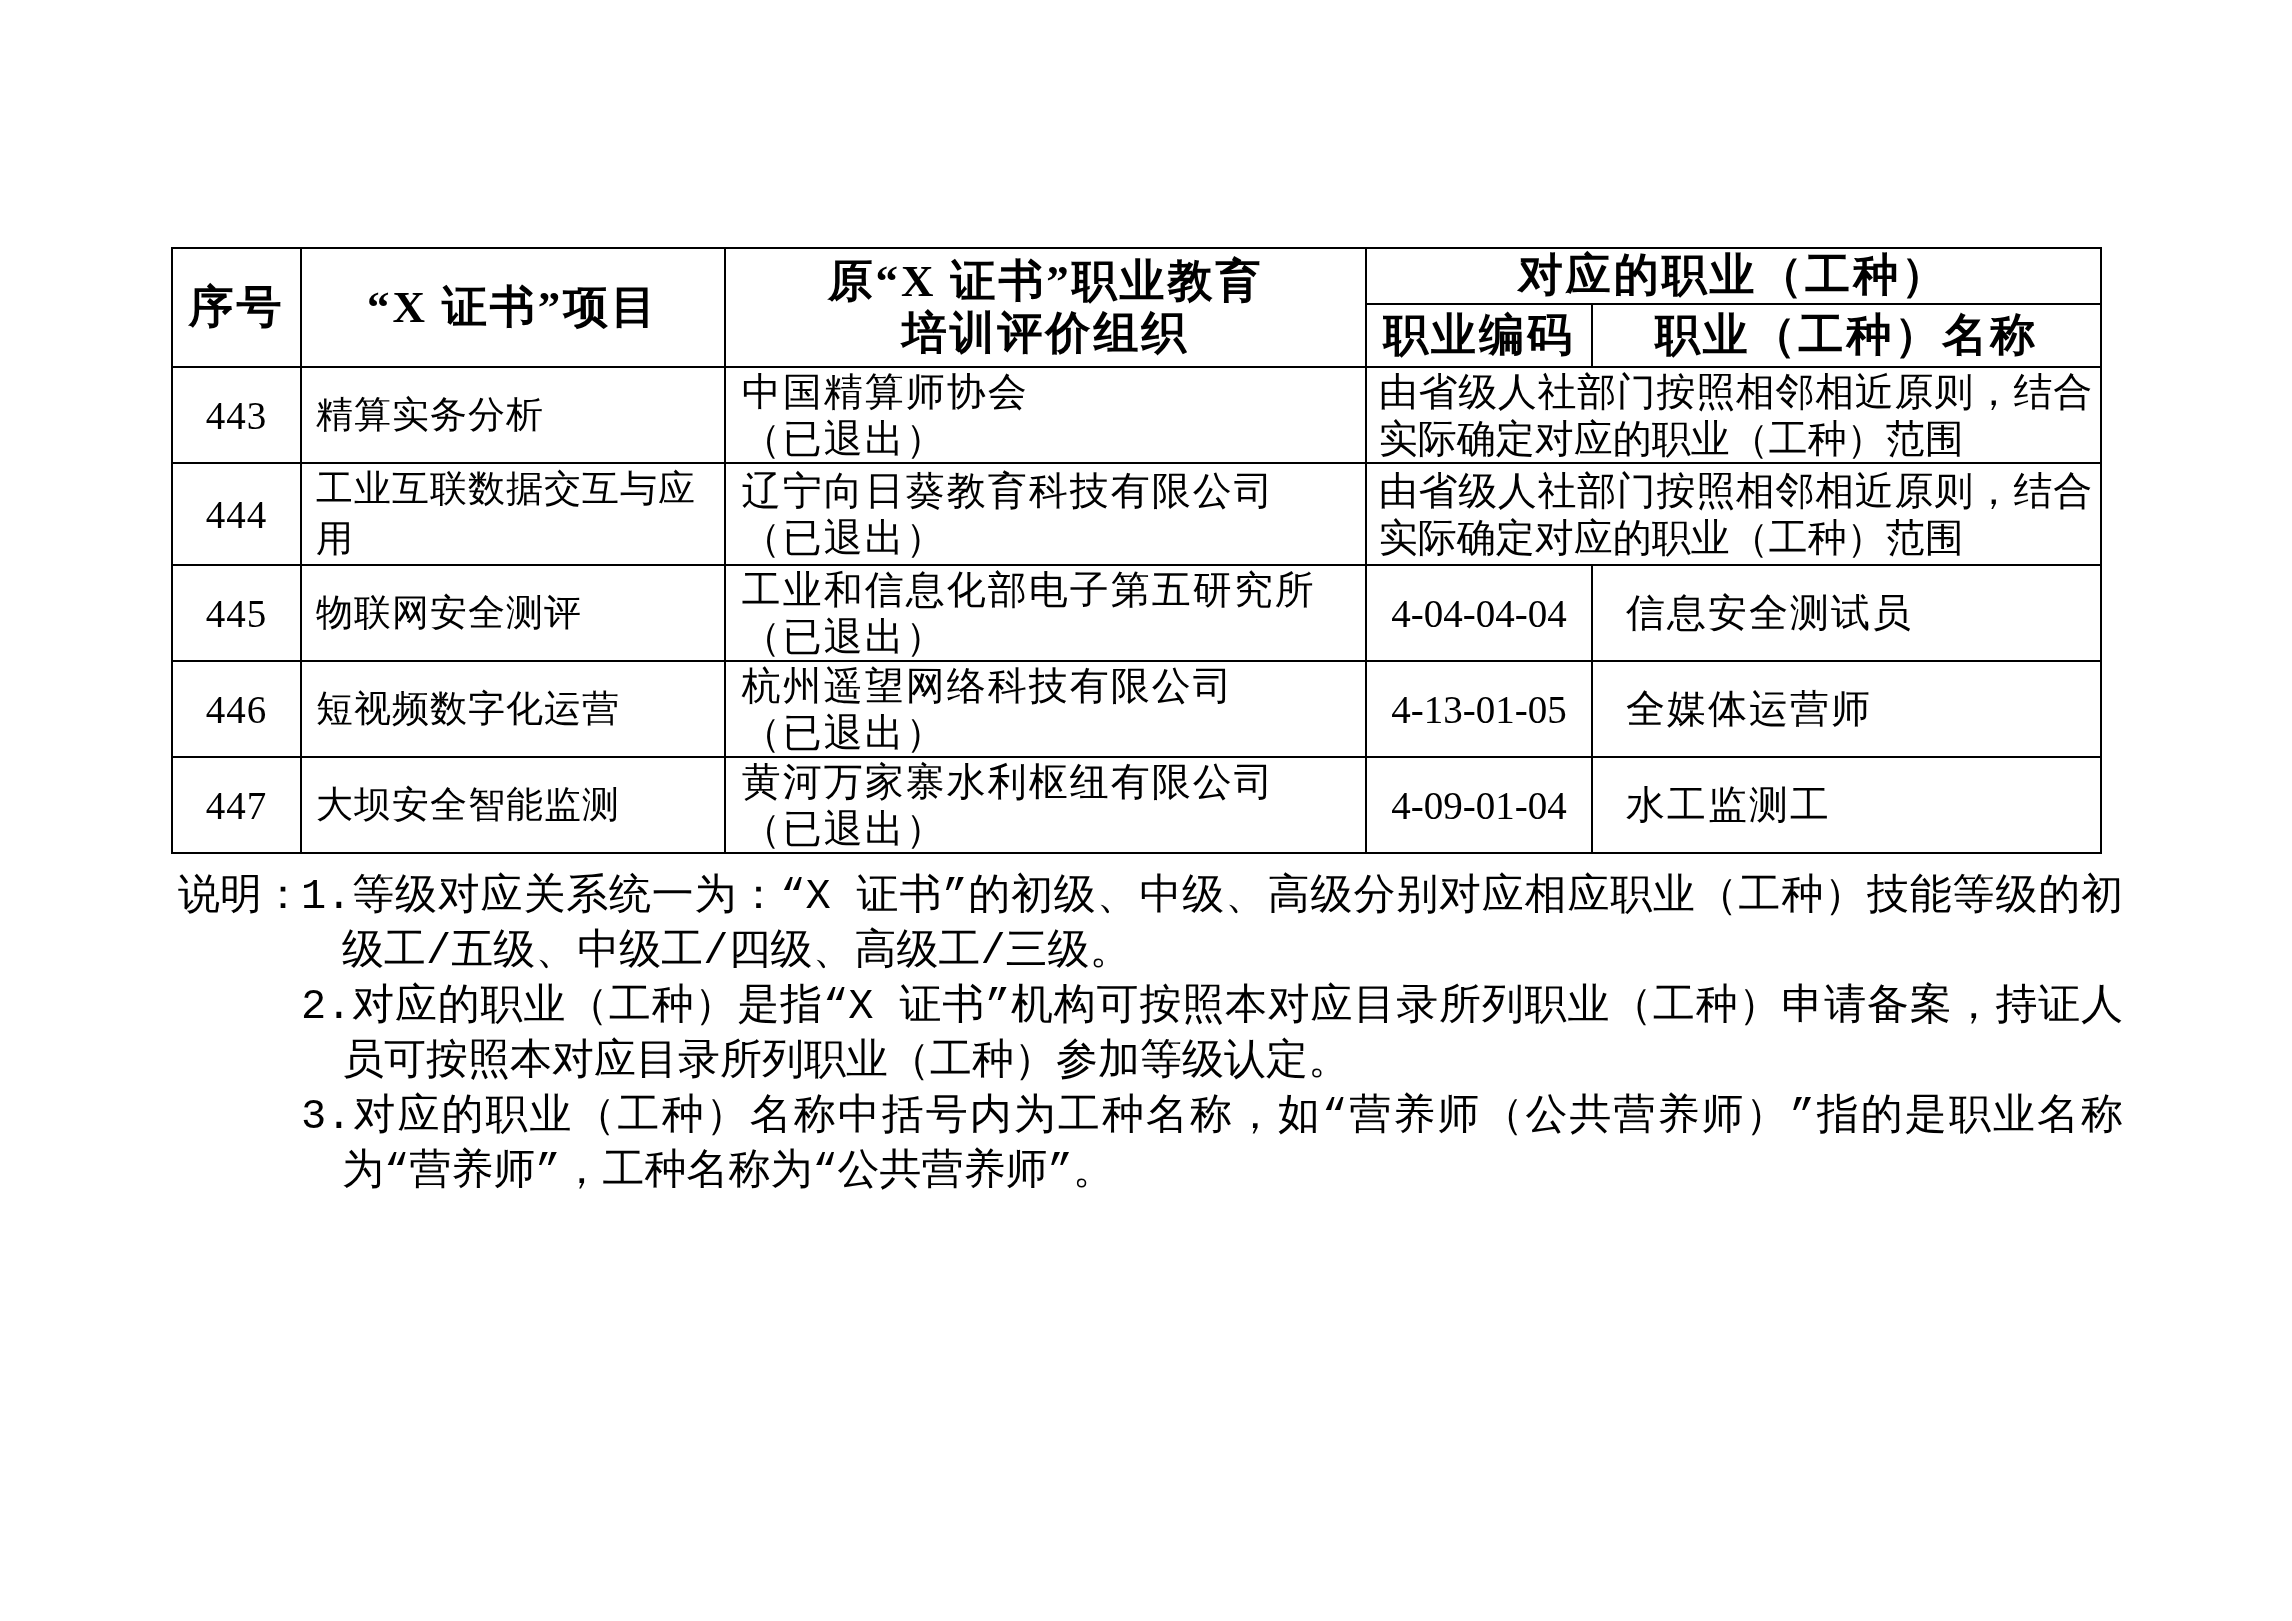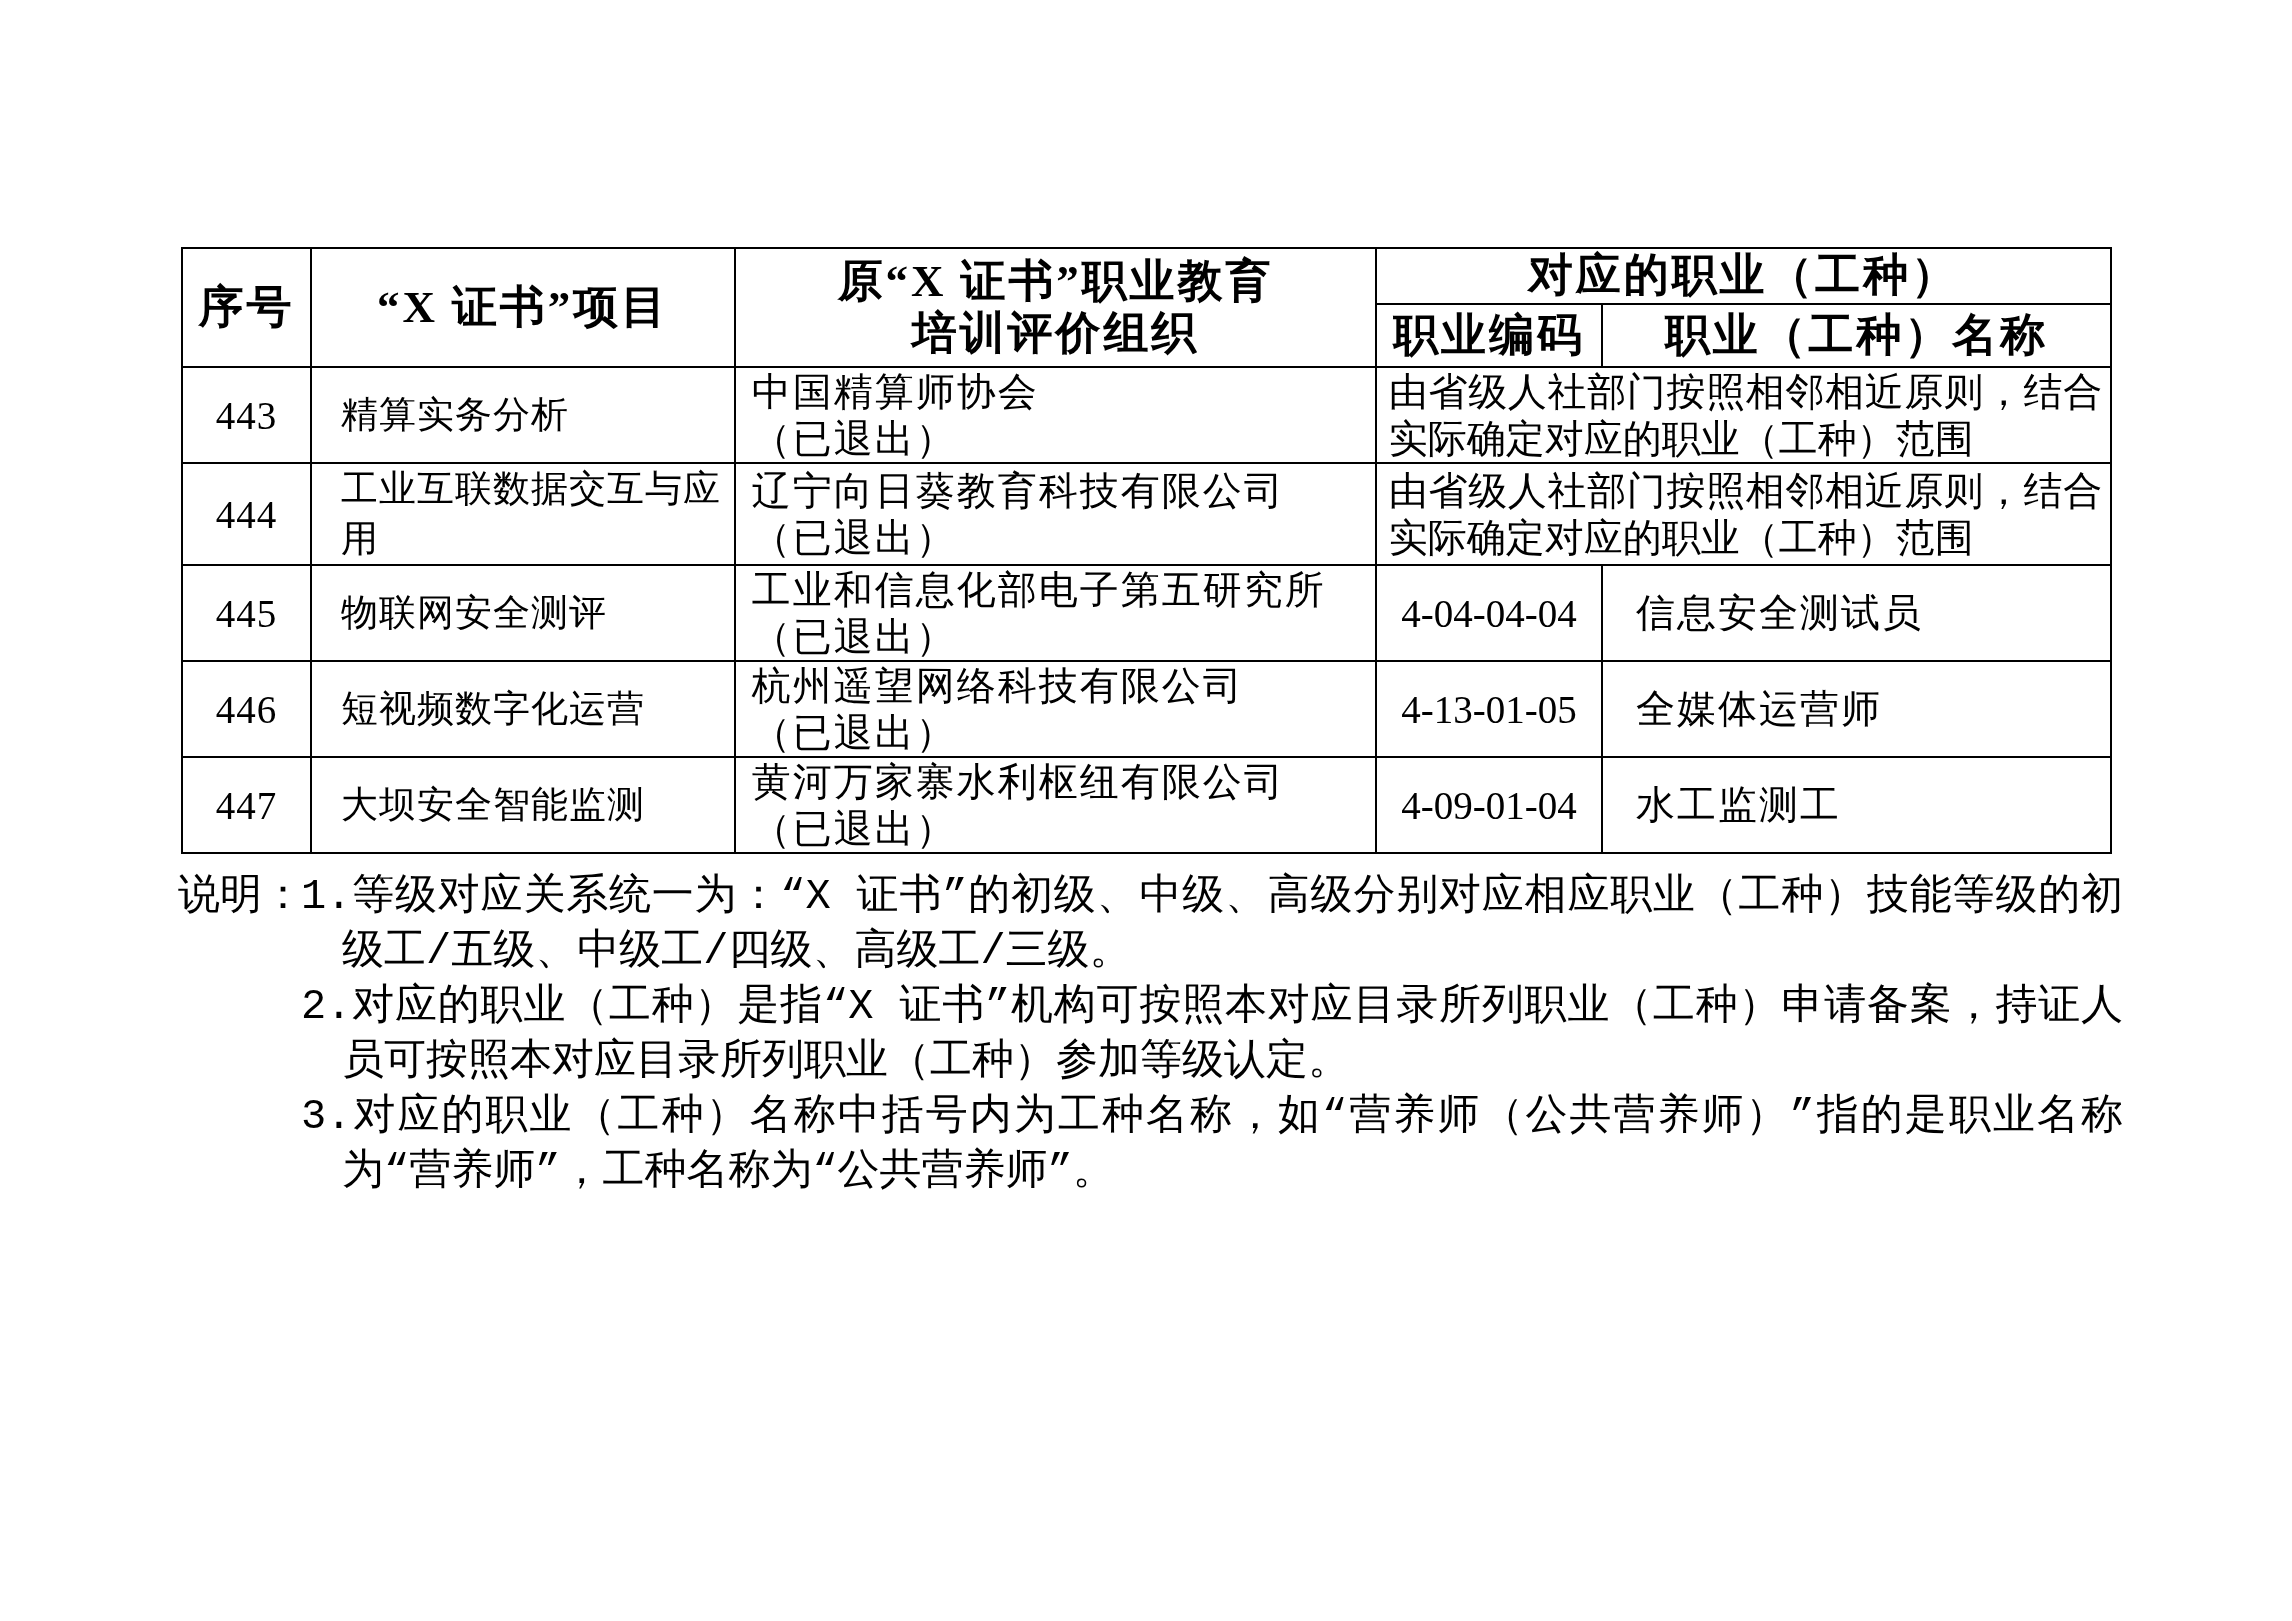--- a/index.html
+++ b/index.html
@@ -12,7 +12,7 @@
     overflow:hidden;
   }
   table.cert-table{
-    position:absolute;left:181px;top:247px;
+    position:absolute;left:171px;top:247px;
     width:1930px;
     border-collapse:collapse;
     table-layout:fixed;

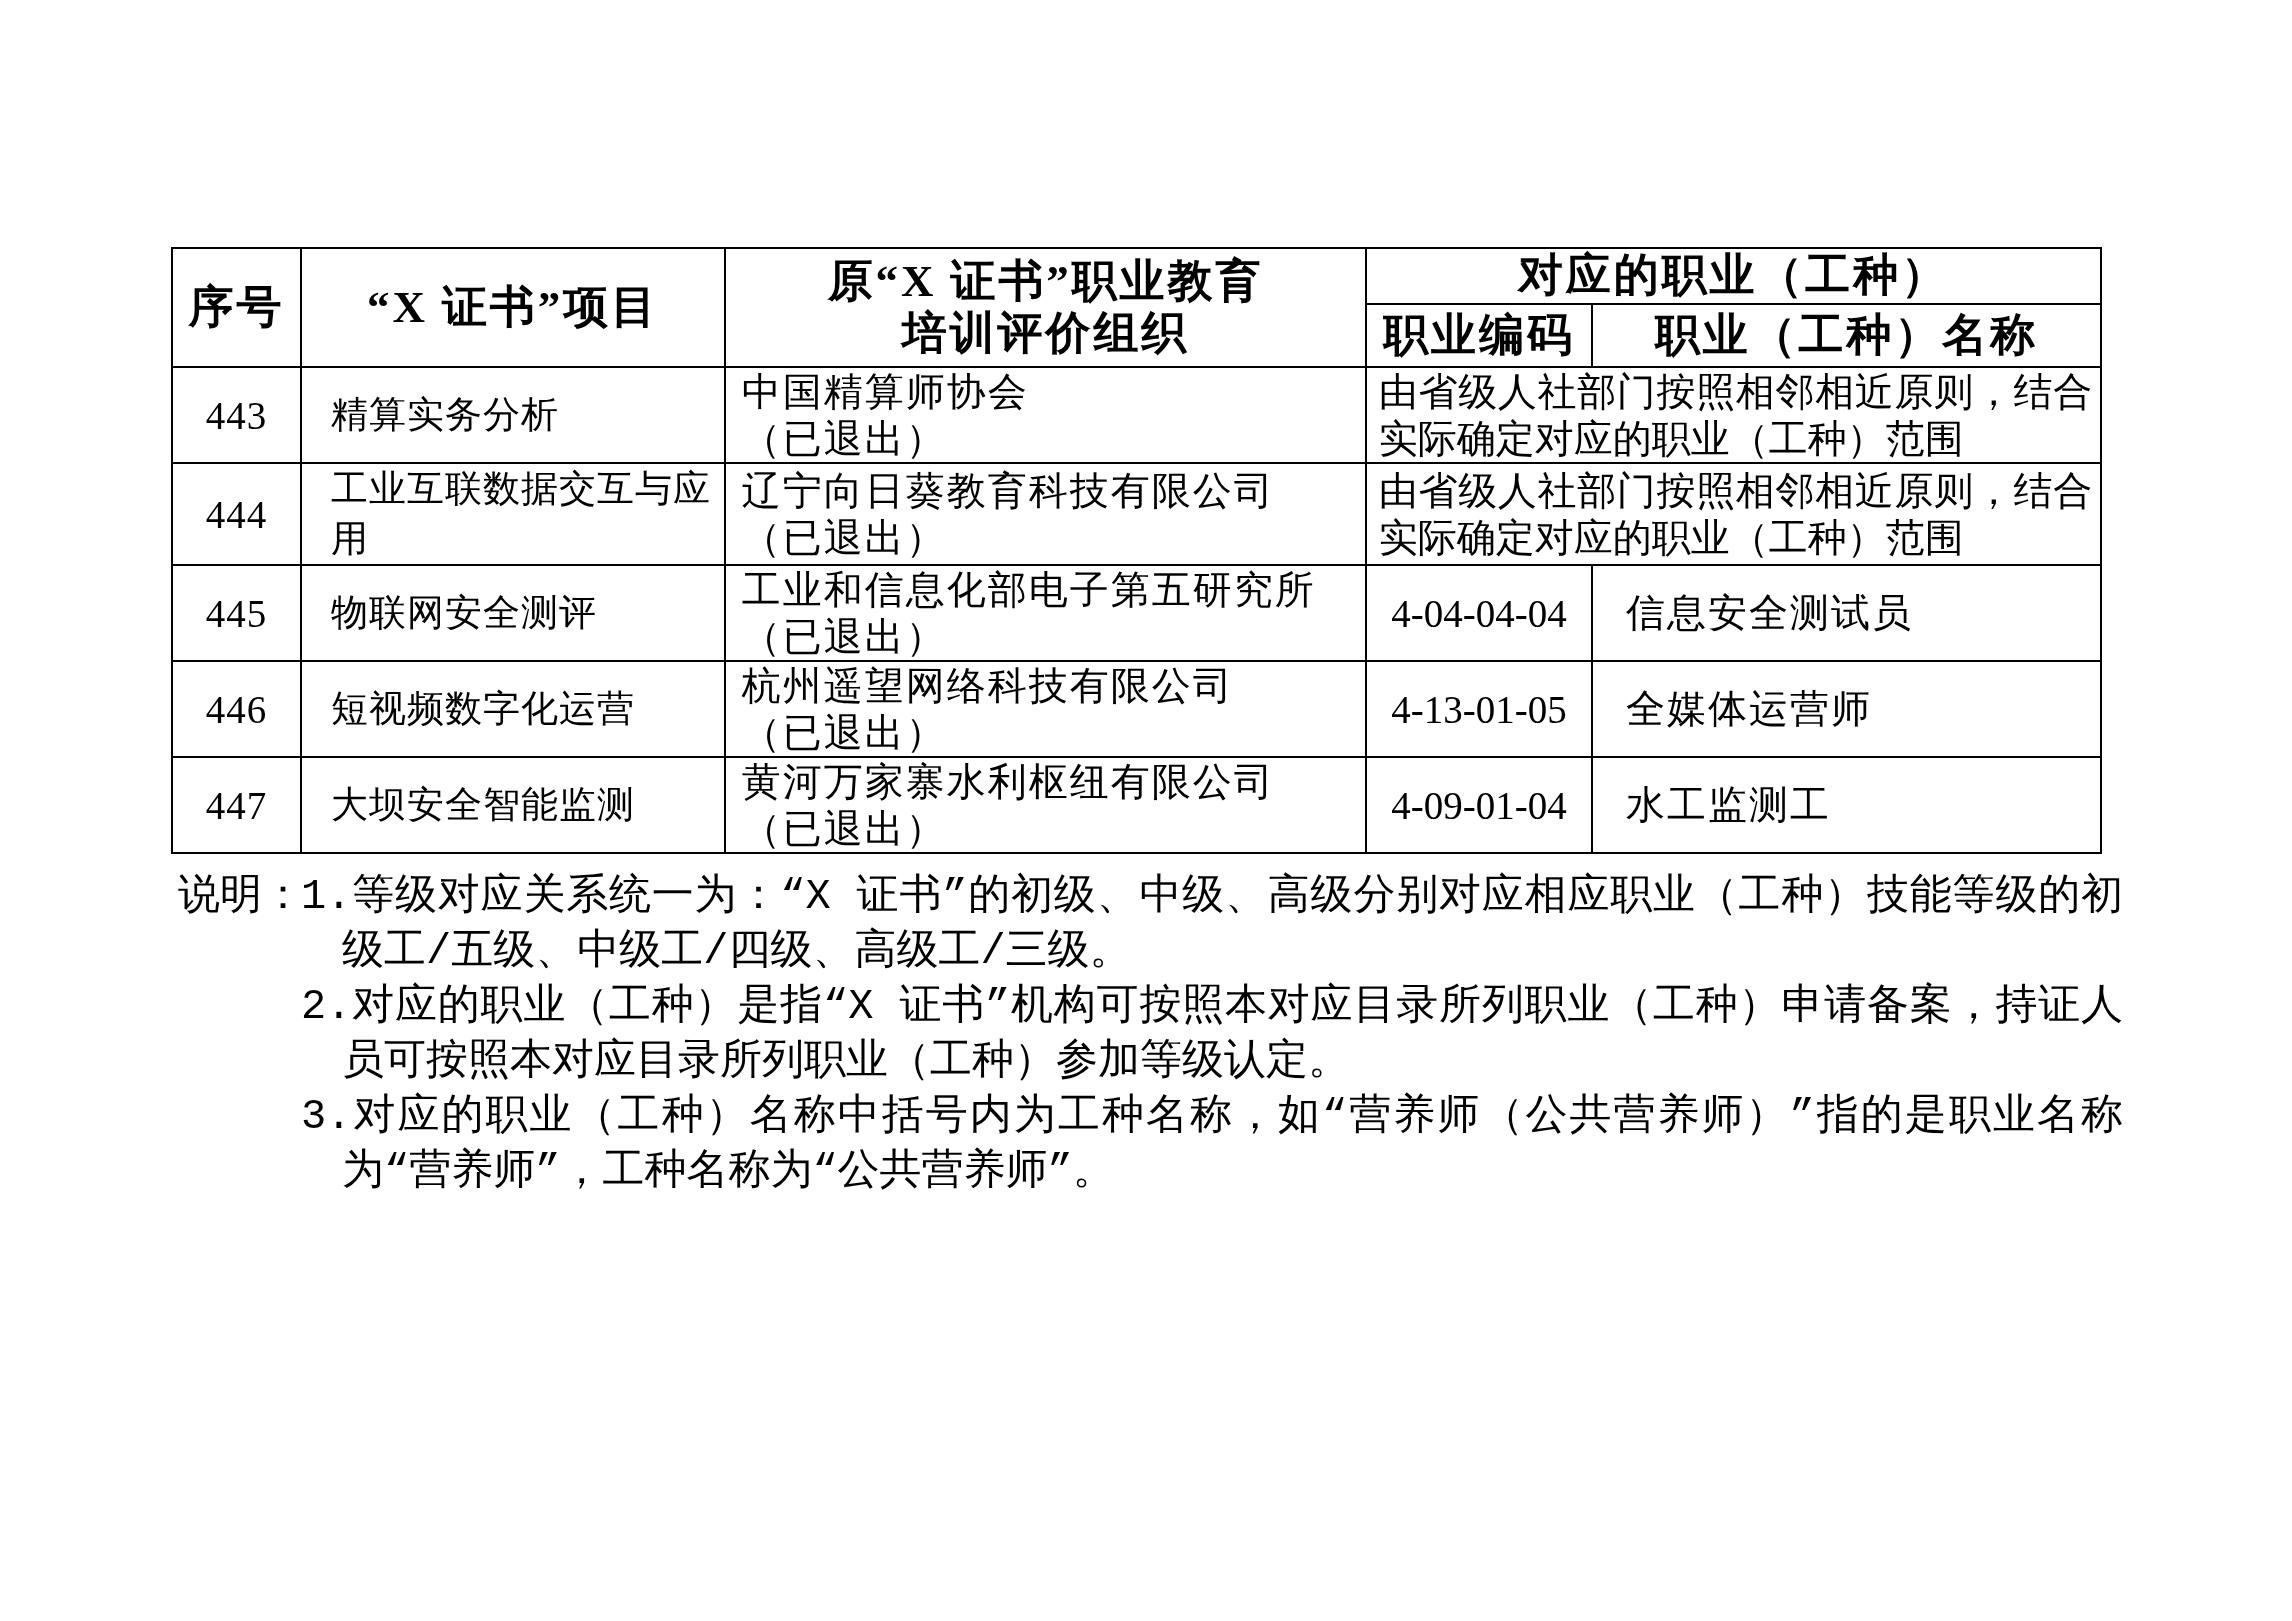--- a/index.html
+++ b/index.html
@@ -37,7 +37,7 @@
   }
   td.cell-project{
     font-size:37px;letter-spacing:1px;
-    padding-left:29px;vertical-align:middle;text-align:left;
+    padding-left:14px;vertical-align:middle;text-align:left;
   }
   td.cell-org{
     font-size:39px;letter-spacing:2px;

